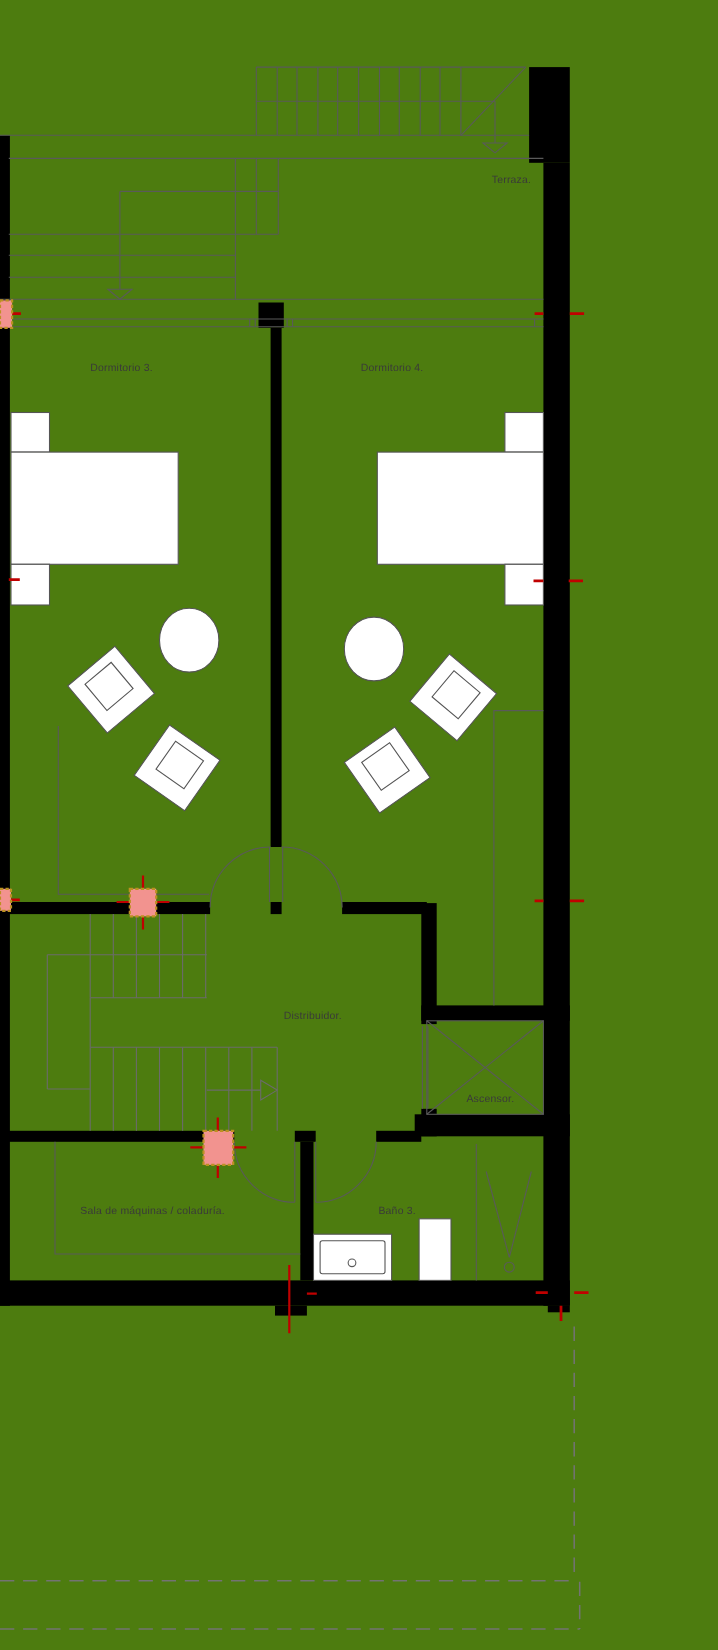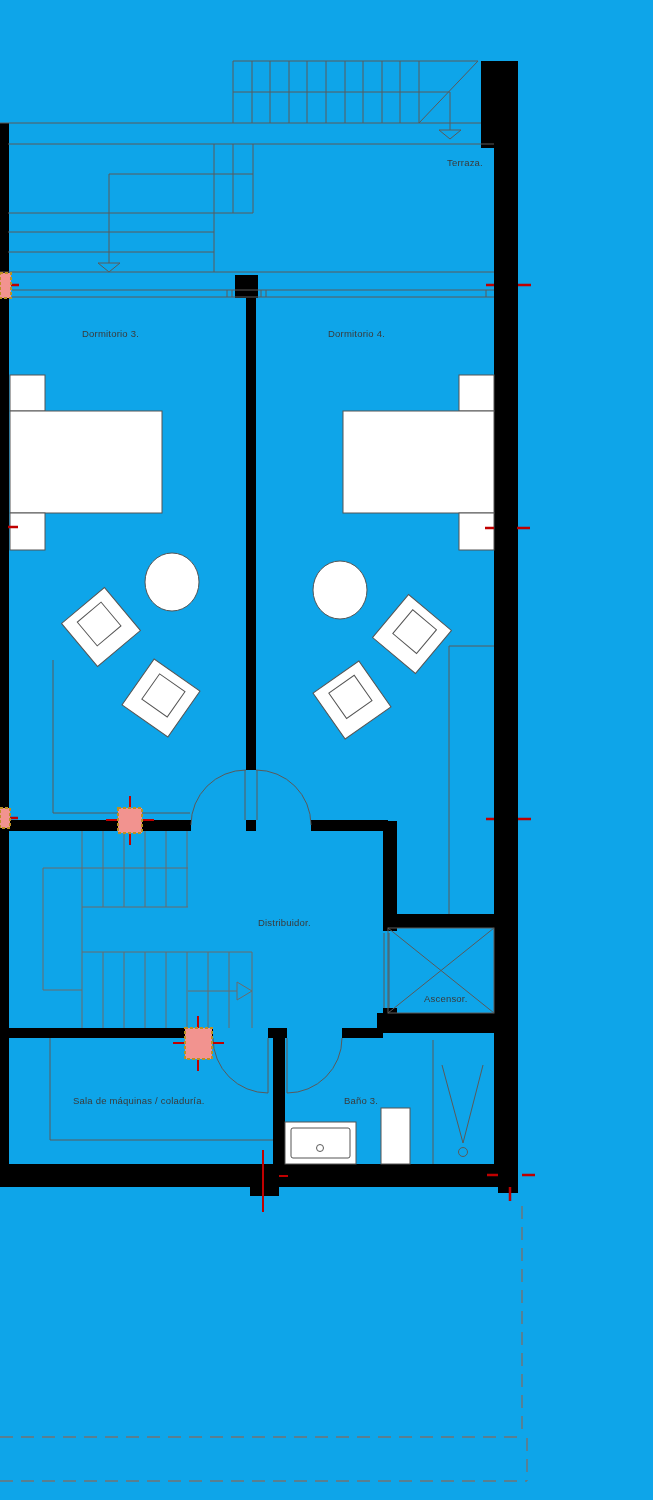--- a/index.html
+++ b/index.html
@@ -3,7 +3,7 @@
 <meta charset="utf-8">
 <style>
   html,body{margin:0;padding:0;background:#ffffff;}
-  #canvas{position:relative;width:653px;height:1500px;background:#0ea5e9;overflow:hidden;
+  #canvas{position:relative;width:653px;height:1500px;background:#4d7c0f;overflow:hidden;
           font-family:"Liberation Sans",sans-serif;}
   svg{display:block}
   .wall{fill:#000000;stroke:none}

